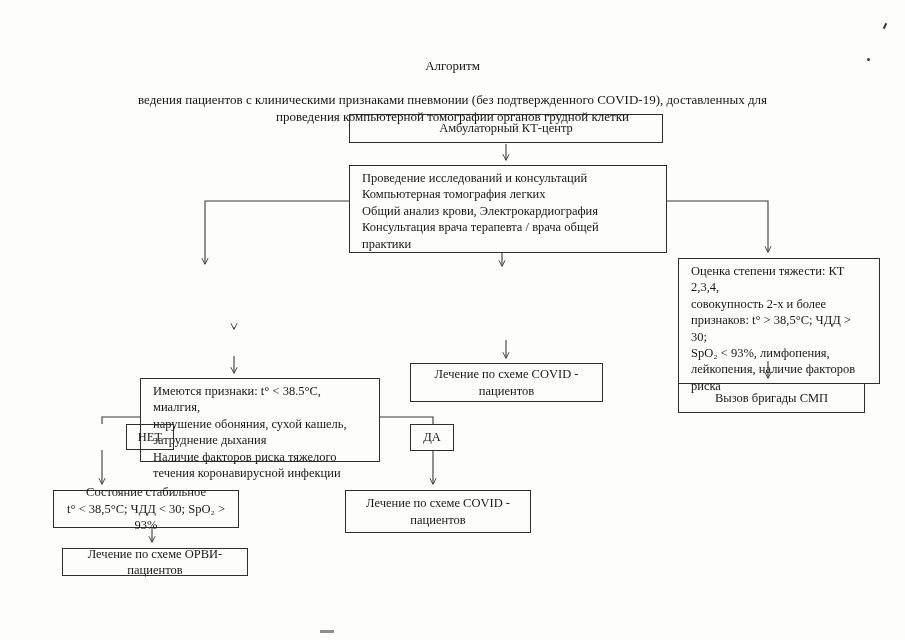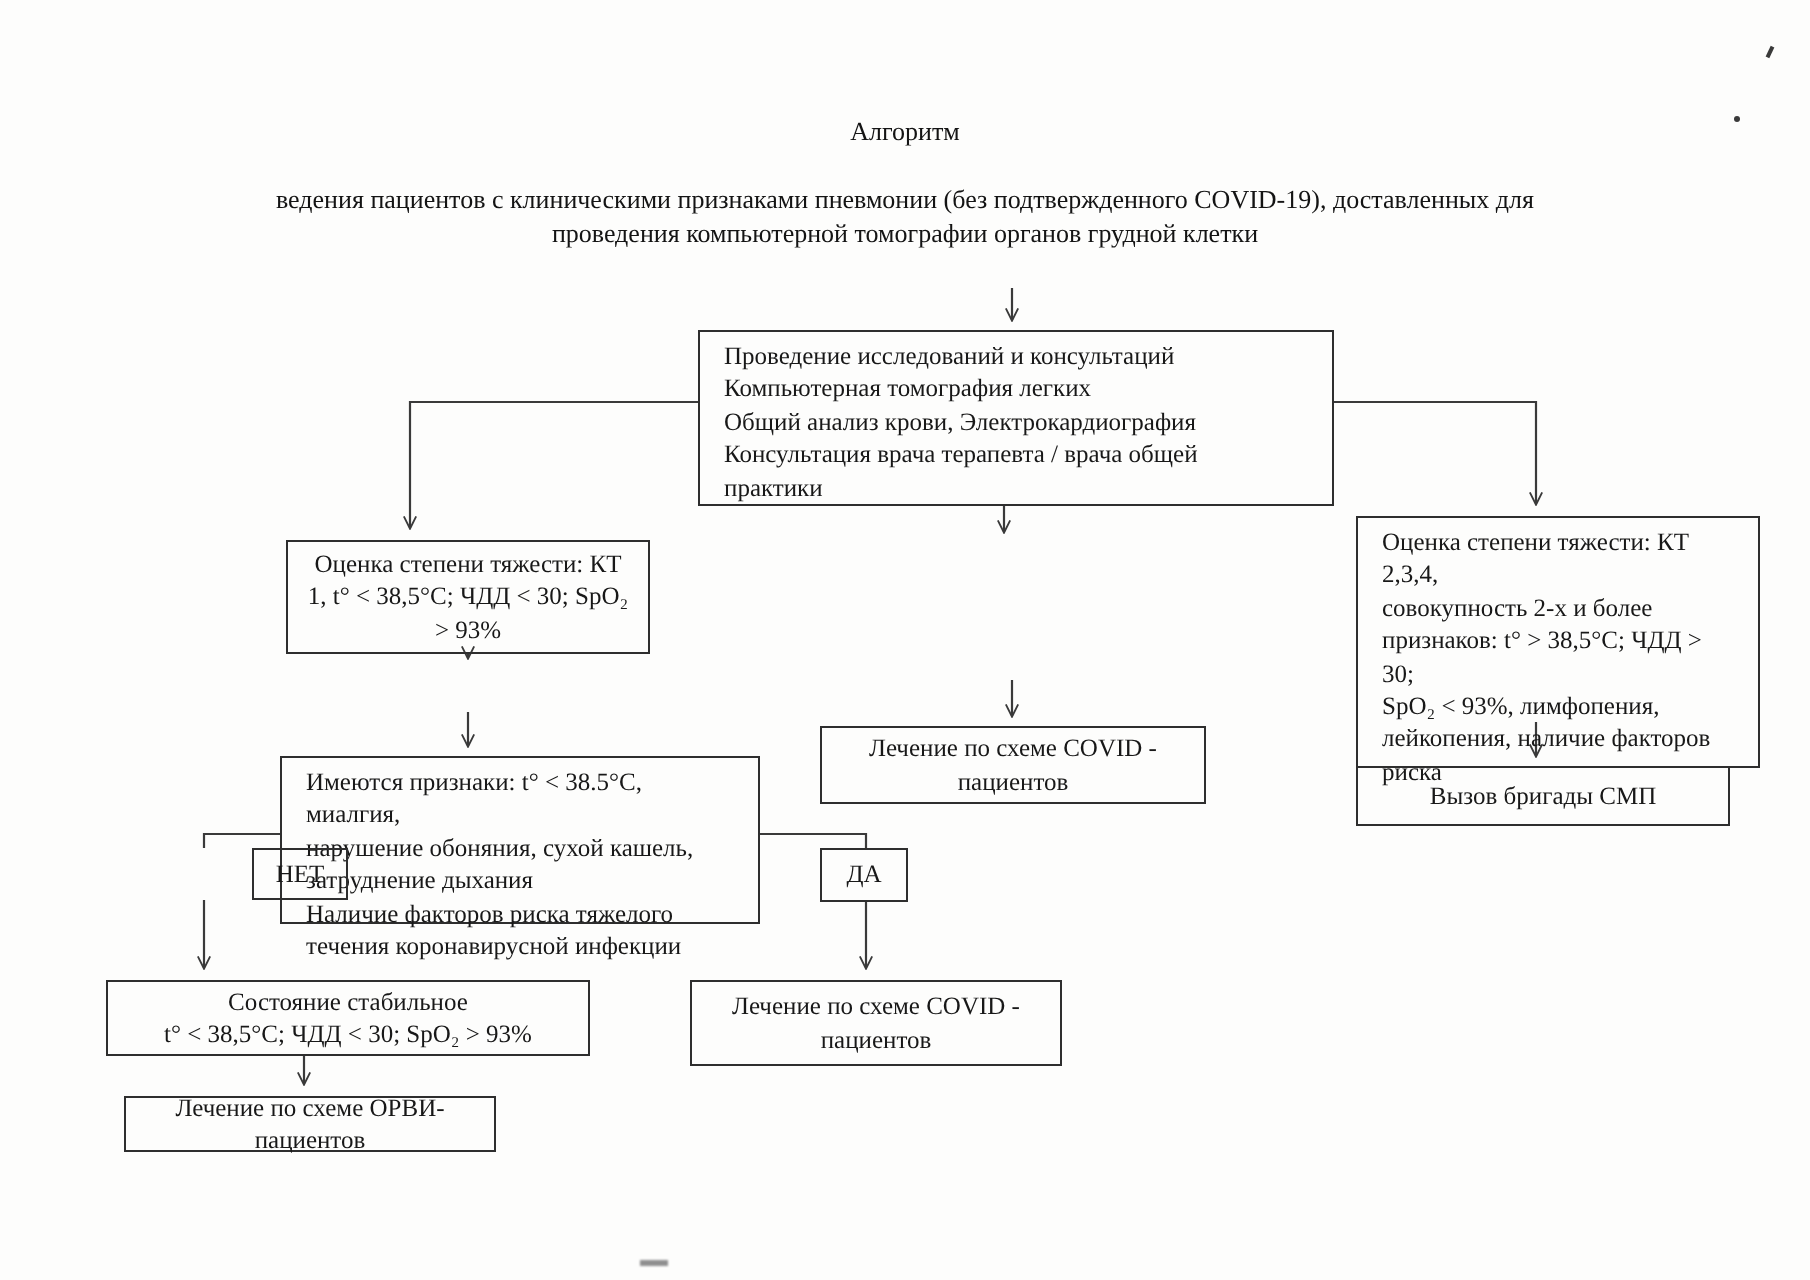--- a/index.html
+++ b/index.html
@@ -77,6 +77,7 @@
     <line x1="152" y1="528" x2="152" y2="542" marker-end="url(#arrow)"></line>
   </svg>
 
+  <div class="box center b-kt">Амбулаторный КТ-центр</div>
   <div class="box left b-consult">Проведение исследований и консультаций
 Компьютерная томография легких
 Общий анализ крови, Электрокардиография

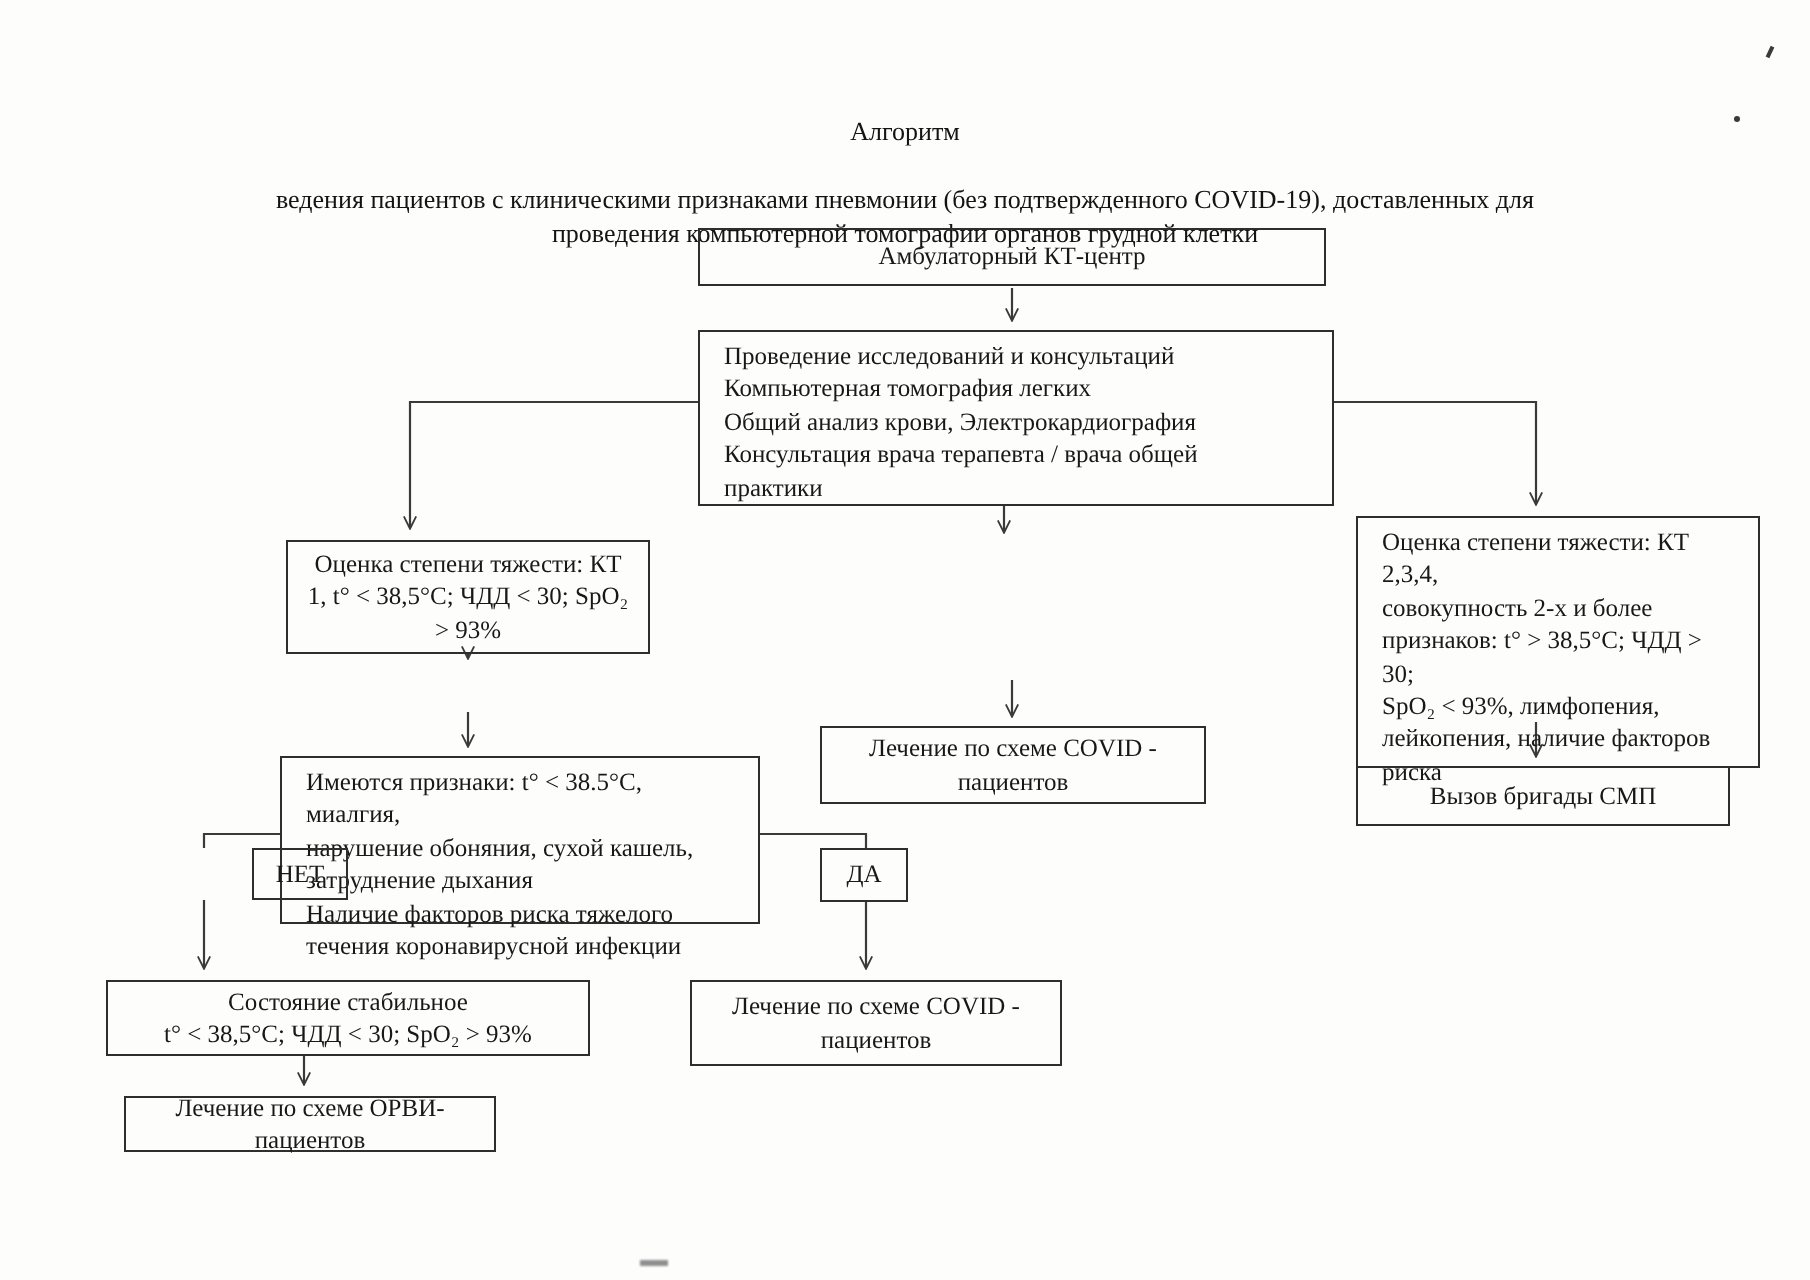--- a/index.html
+++ b/index.html
@@ -83,9 +83,6 @@
 Общий анализ крови, Электрокардиография
 Консультация врача терапевта / врача общей
 практики</div>
-  <div class="box center b-sevleft">Оценка степени тяжести: КТ
-1, t° &lt; 38,5°C; ЧДД &lt; 30; SpO₂
-&gt; 93%</div>
   <div class="box left b-sevright">Оценка степени тяжести: КТ 2,3,4,
 совокупность 2-х и более
 признаков: t° &gt; 38,5°C; ЧДД &gt; 30;

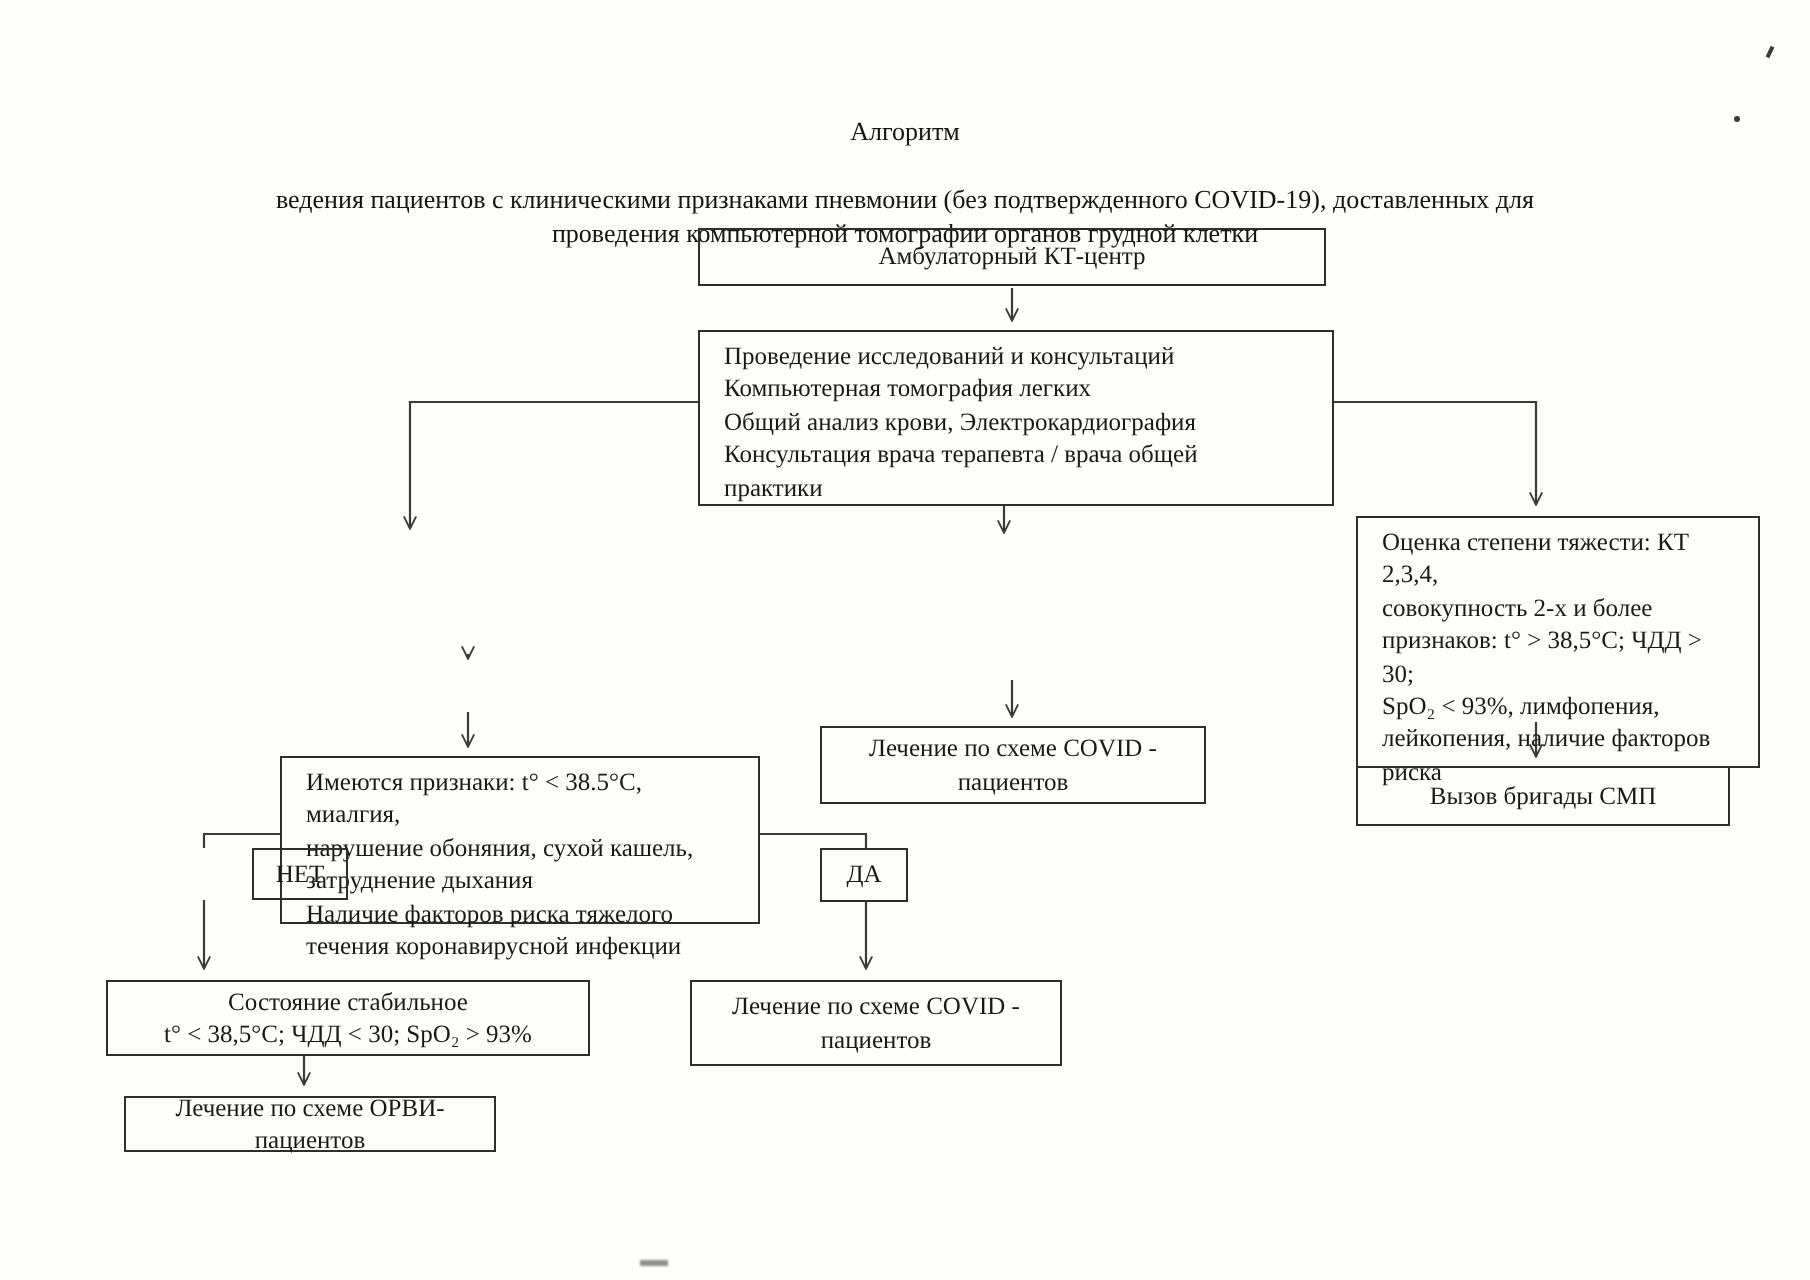--- a/index.html
+++ b/index.html
@@ -33,7 +33,7 @@
   .b-signs    { left:140px; top:378px; width:240px; height:84px; }
   .b-no       { left:78px;  top:424px; width:48px;  height:26px;margin-left:48px; }
   .b-yes      { left:410px; top:424px; width:44px;  height:27px; }
-  .b-stable   { left:53px;  top:490px; width:242px; height:38px; }
+  .b-stable   { left:53px;  top:490px; width:186px; height:38px; }
   .b-orvi     { left:62px;  top:548px; width:186px; height:28px; }
   .b-covidbot { left:345px; top:490px; width:186px; height:43px; }
 

